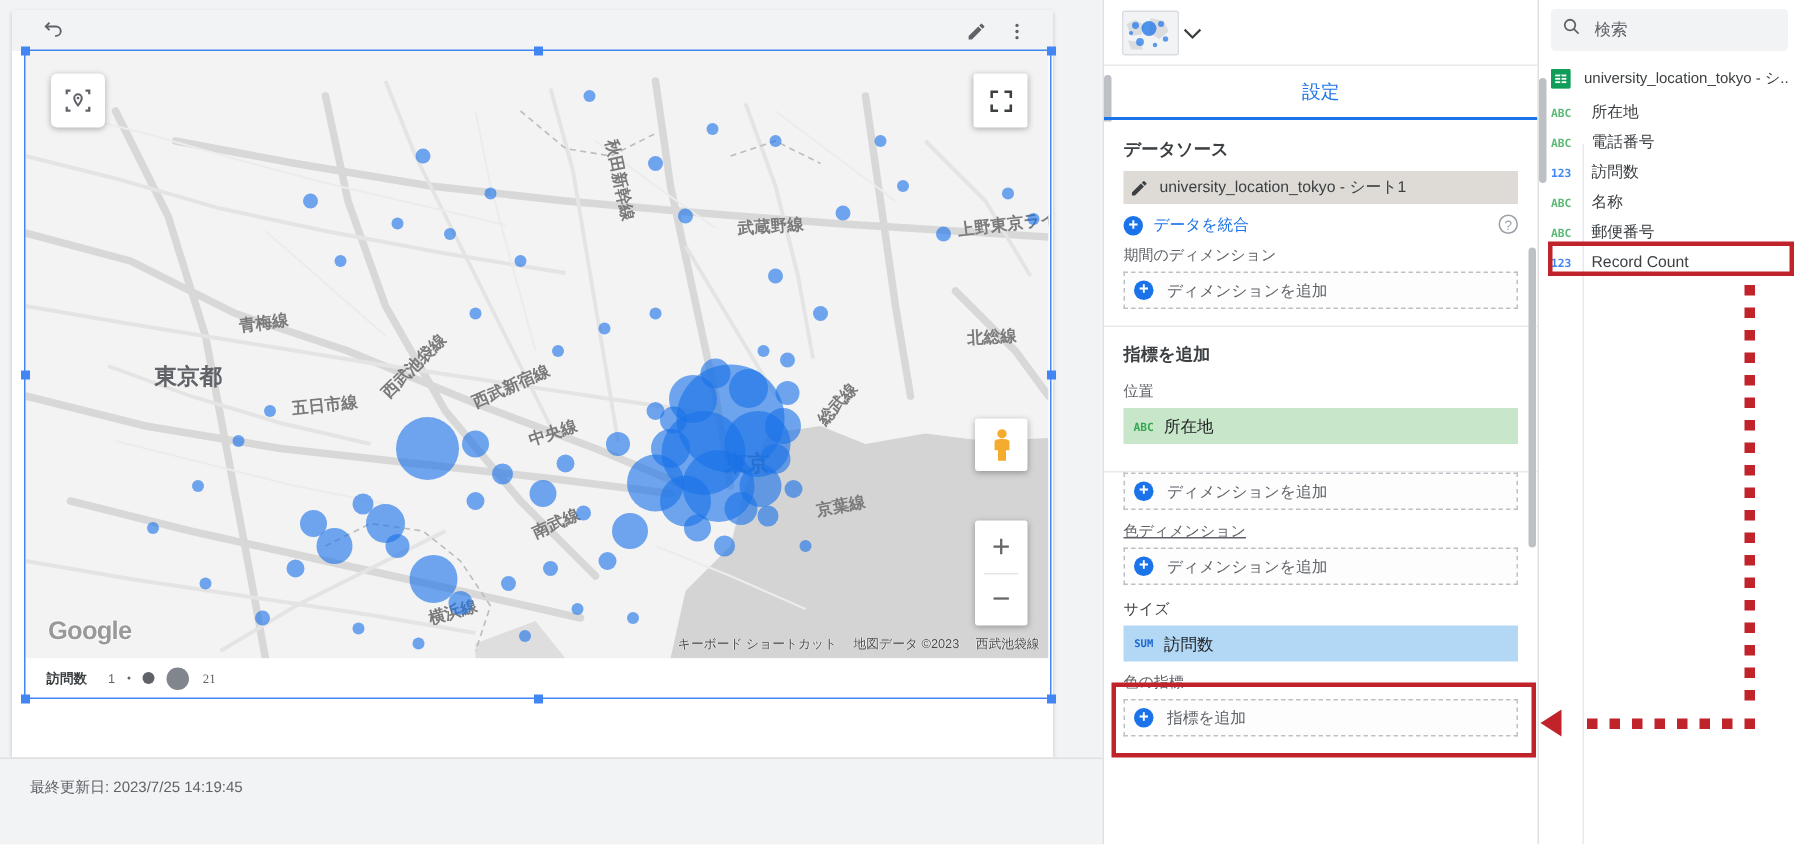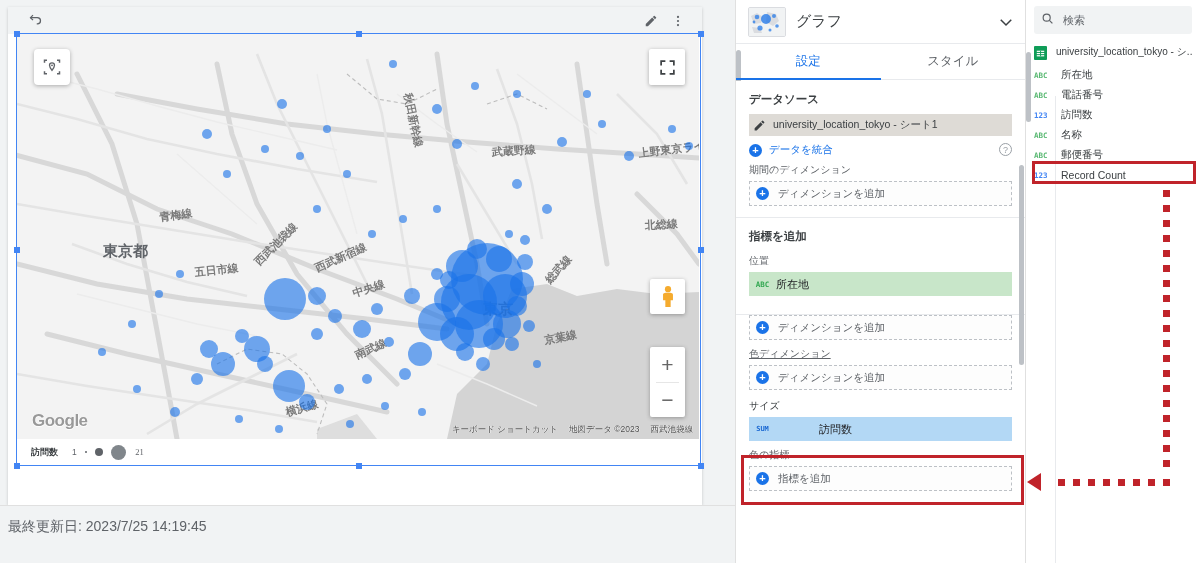--- a/index.html
+++ b/index.html
@@ -611,7 +611,6 @@
           <circle cx="5" cy="14" r="1.4" fill="#1a73e8" fill-opacity="0.7"></circle>
         </svg>
       </div>
-      <div id="props-title">グラフ</div>
       <div id="chev-down">
         <svg width="18" height="18" viewBox="0 0 24 24" fill="none" stroke="#3c4043" stroke-width="2">
           <polyline points="5,9 12,16 19,9"></polyline>

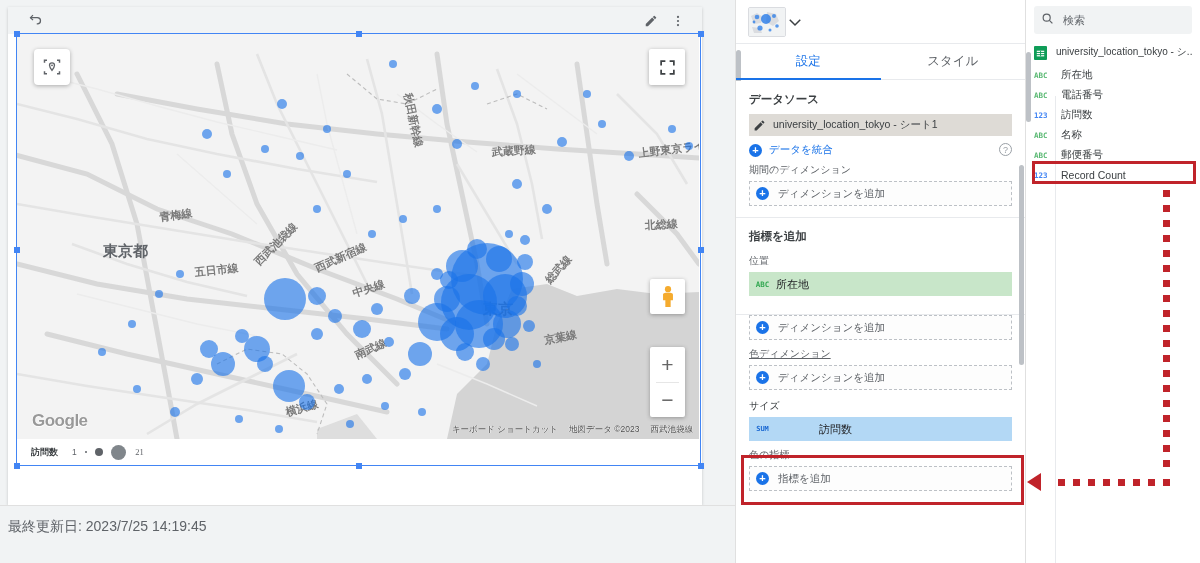--- a/index.html
+++ b/index.html
@@ -620,7 +620,6 @@
 
     <div id="props-tabs">
       <div class="ptab active">設定</div>
-      <div class="ptab">スタイル</div>
     </div>
 
     <div id="props-body">

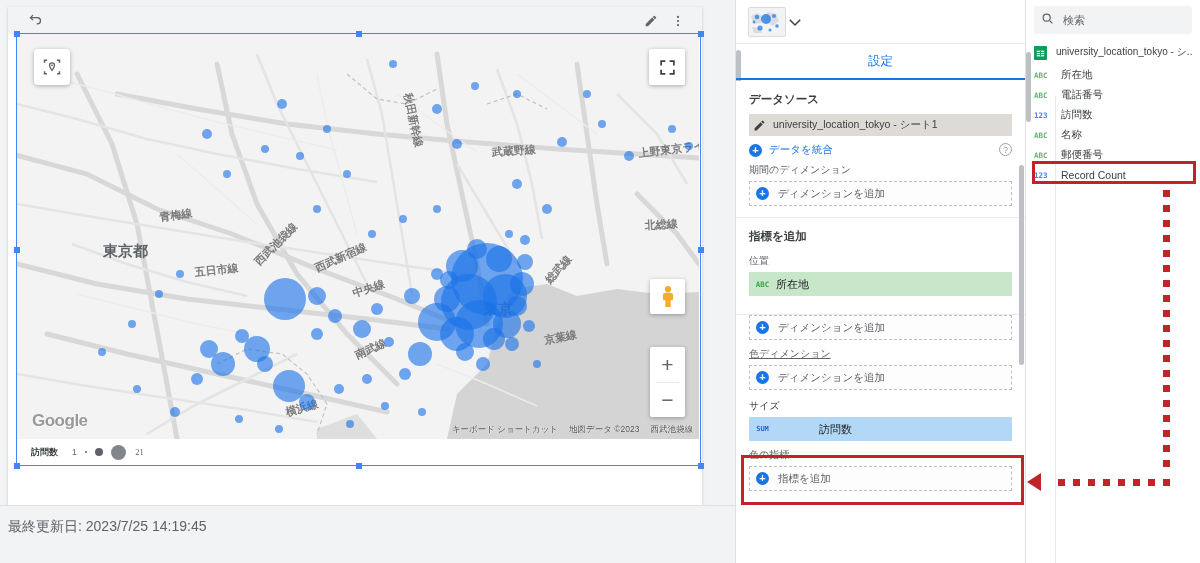--- a/index.html
+++ b/index.html
@@ -254,7 +254,7 @@
   }
   .chip-green { background: #c8e6c9; }
   .chip-green .tcode { color: #34a853; }
-  .chip-blue { background: #b3d8f5; gap: 43px; }
+  .chip-blue { background: #b3d8f5; }
   .chip-blue .tcode { color: #1967d2; font-size: 7px; }
   #props-scrollbar {
     position: absolute; right: 1px; top: 84px;

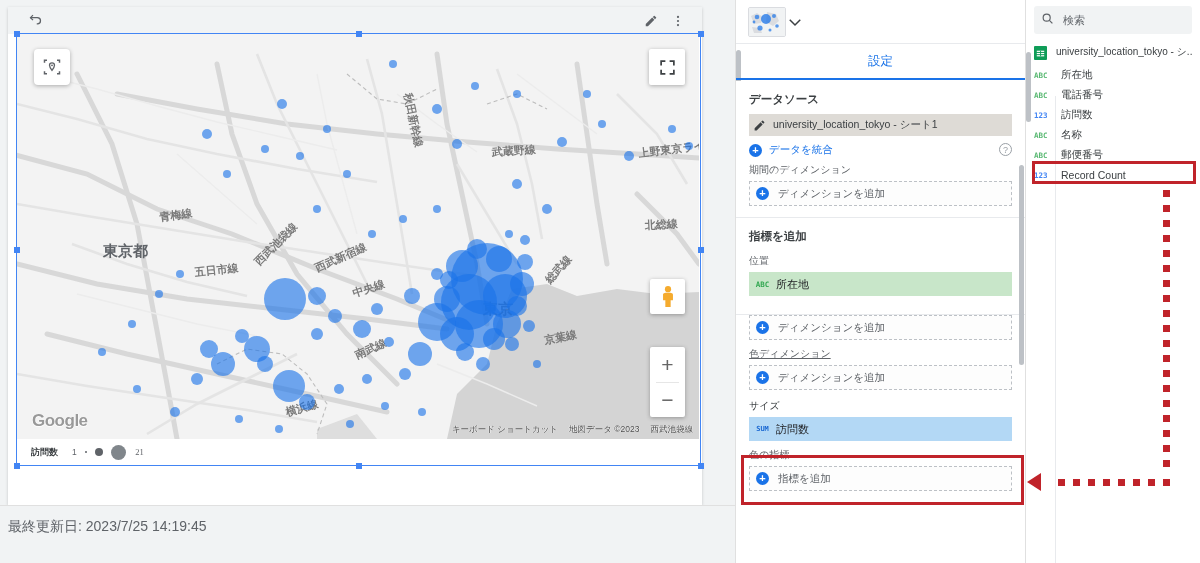--- a/index.html
+++ b/index.html
@@ -147,8 +147,8 @@
     border-top: 1px solid #e0e0e0;
   }
   #last-updated {
-    position: absolute; left: 8px; top: 12px;
-    font-size: 14px; color: #5f6368;
+    position: absolute; left: 20px; top: 12px;
+    font-size: 10px; color: #5f6368;
   }
 
   

